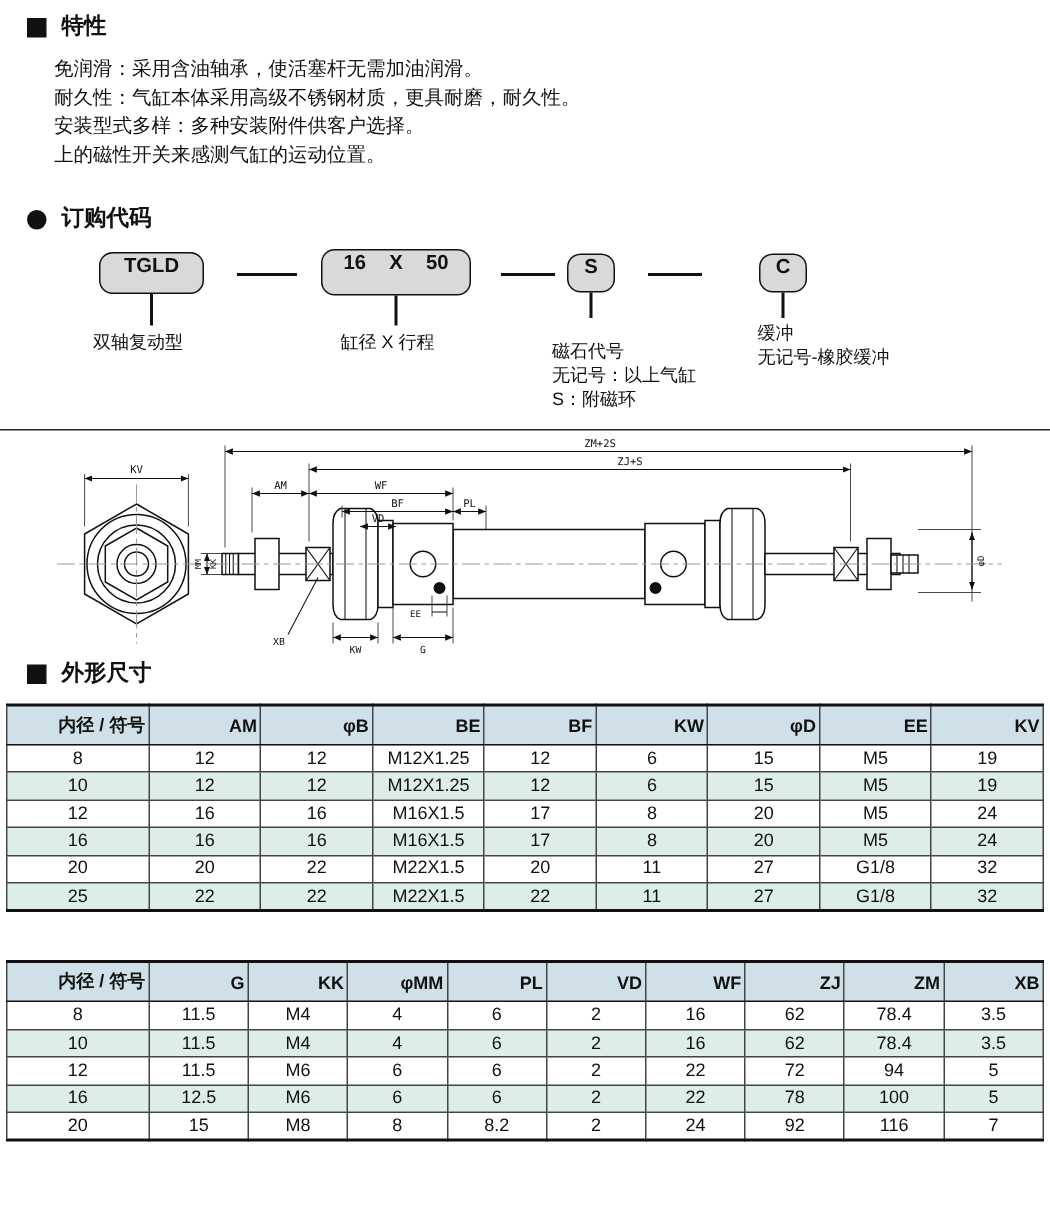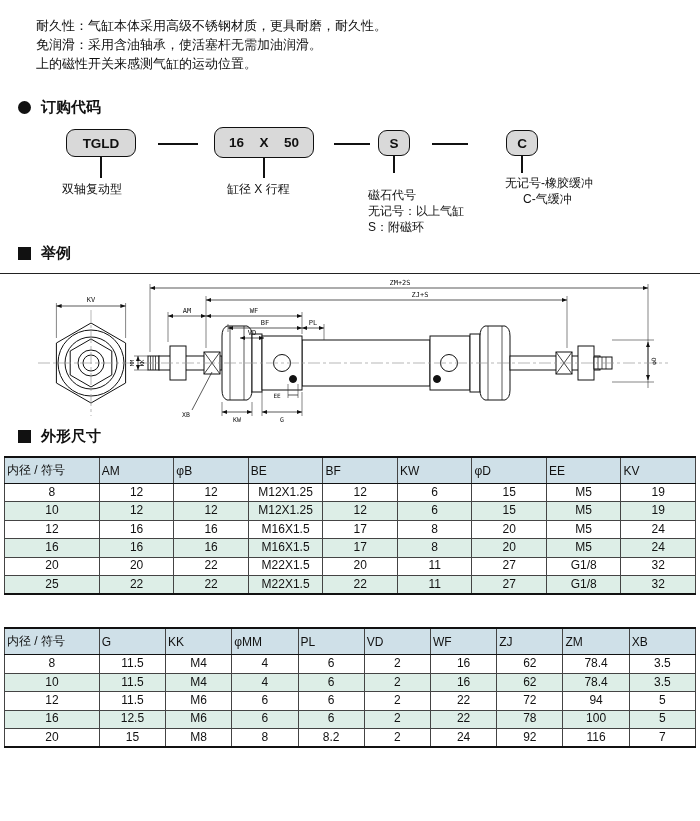--- a/index.html
+++ b/index.html
@@ -47,6 +47,10 @@
 
 <div class="page">
 
+  <div class="sec-head">
+    <span class="bullet-sq"></span>
+    <span>特性</span>
+  </div>
   <div class="features-text">
     <div>耐久性：气缸本体采用高级不锈钢材质，更具耐磨，耐久性。</div>
     <div>免润滑：采用含油轴承，使活塞杆无需加油润滑。</div>

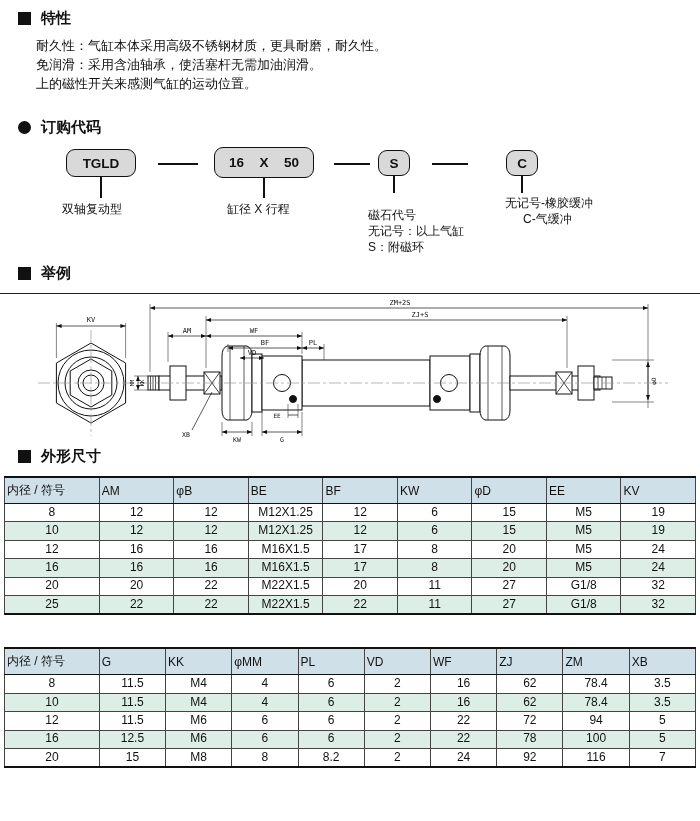--- a/index.html
+++ b/index.html
@@ -52,8 +52,8 @@
     <span>特性</span>
   </div>
   <div class="features-text">
+    <div>免润滑：采用含油轴承，使活塞杆无需加油润滑。</div>
     <div>耐久性：气缸本体采用高级不锈钢材质，更具耐磨，耐久性。</div>
-    <div>免润滑：采用含油轴承，使活塞杆无需加油润滑。</div>
     <div>上的磁性开关来感测气缸的运动位置。</div>
   </div>
 

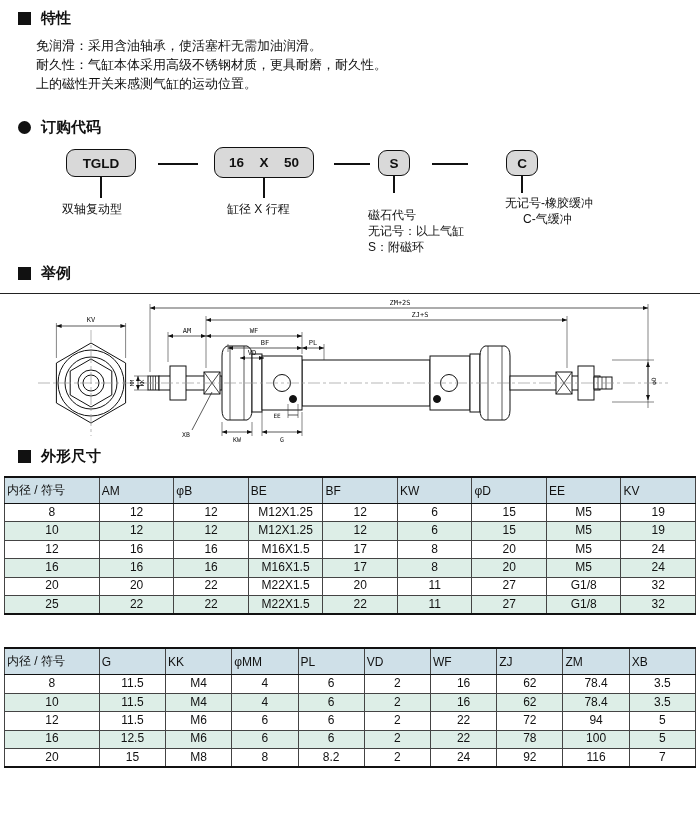--- a/index.html
+++ b/index.html
@@ -54,6 +54,7 @@
   <div class="features-text">
     <div>免润滑：采用含油轴承，使活塞杆无需加油润滑。</div>
     <div>耐久性：气缸本体采用高级不锈钢材质，更具耐磨，耐久性。</div>
+    <div>安装型式多样：多种安装附件供客户选择。</div>
     <div>上的磁性开关来感测气缸的运动位置。</div>
   </div>
 

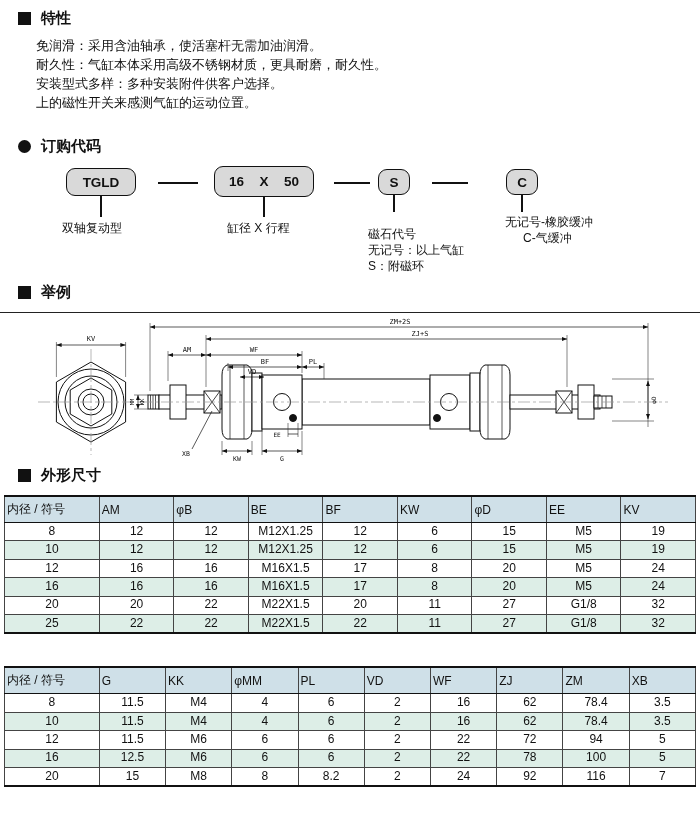--- a/index.html
+++ b/index.html
@@ -15,7 +15,7 @@
   .features-text{margin:8px 0 0 36px;line-height:19px;font-size:13px;}
   .order-diagram{position:relative;height:116px;margin-top:4px;}
   .code-box{
-    position:absolute;display:flex;align-items:center;justify-content:center;
+    position:absolute;display:flex;align-items:flex-start;justify-content:center;
     background:var(--box-bg,#d9d9d9);border:1.6px solid #111;border-radius:9px;
     font-size:13.5px;font-weight:bold;box-sizing:border-box;
   }

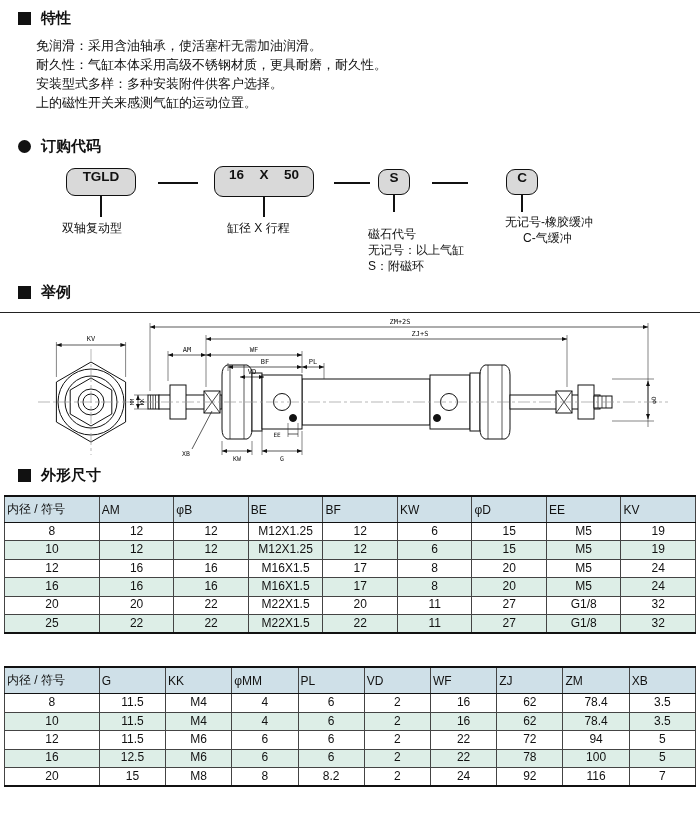--- a/index.html
+++ b/index.html
@@ -95,6 +95,7 @@
       <div>S：附磁环</div>
     </div>
     <div class="code-label" style="left:505px;top:54px">
+      <div>缓冲</div>
       <div>无记号-橡胶缓冲</div>
       <div class="indent1">C-气缓冲</div>
     </div>

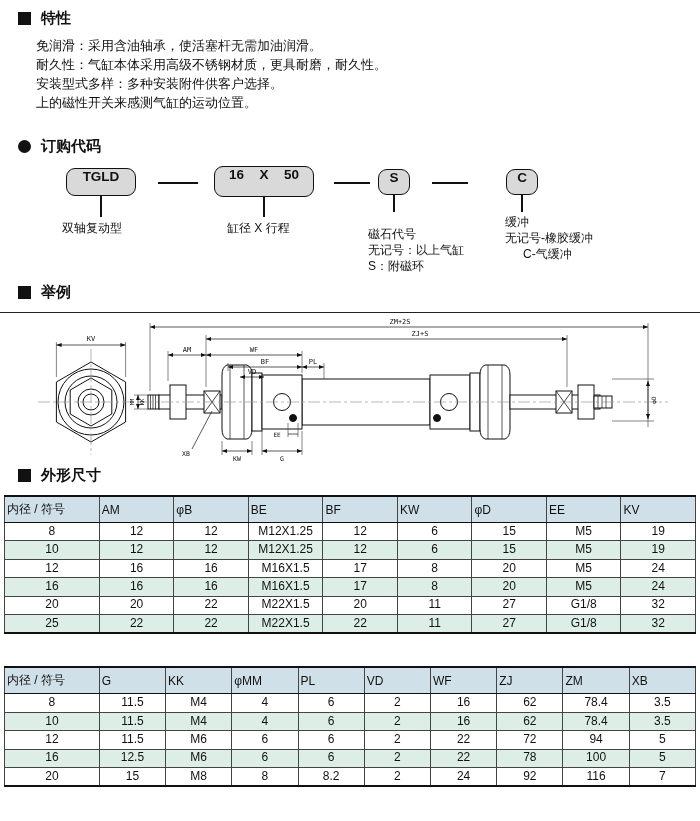--- a/index.html
+++ b/index.html
@@ -97,7 +97,6 @@
     <div class="code-label" style="left:505px;top:54px">
       <div>缓冲</div>
       <div>无记号-橡胶缓冲</div>
-      <div class="indent1">C-气缓冲</div>
     </div>
   </div>
 

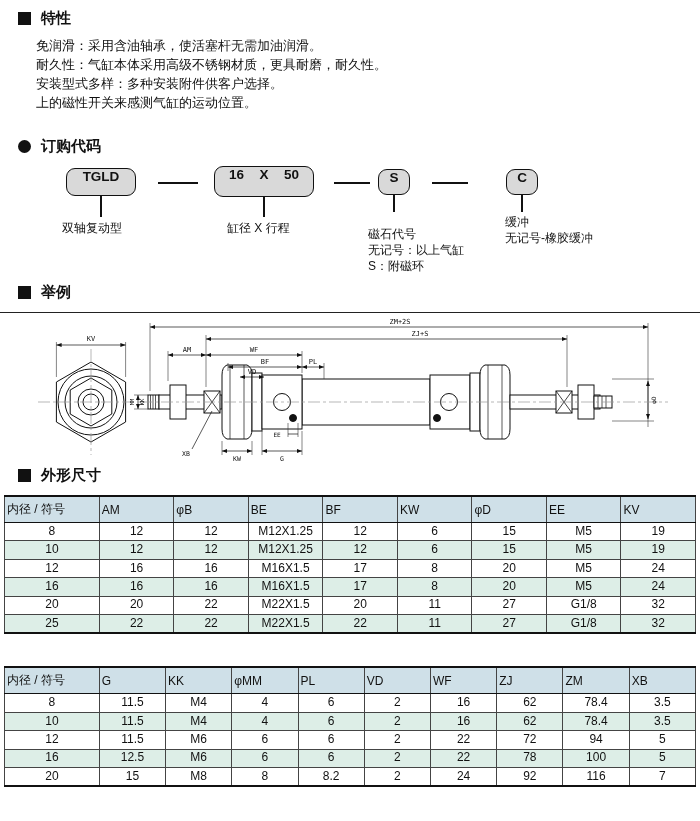--- a/index.html
+++ b/index.html
@@ -100,10 +100,6 @@
     </div>
   </div>
 
-  <div class="sec-head" style="margin-top:6px">
-    <span class="bullet-sq"></span>
-    <span>举例</span>
-  </div>
   <hr class="rule">
 
   <svg class="dwg" width="700" height="148" viewBox="0 0 700 148">

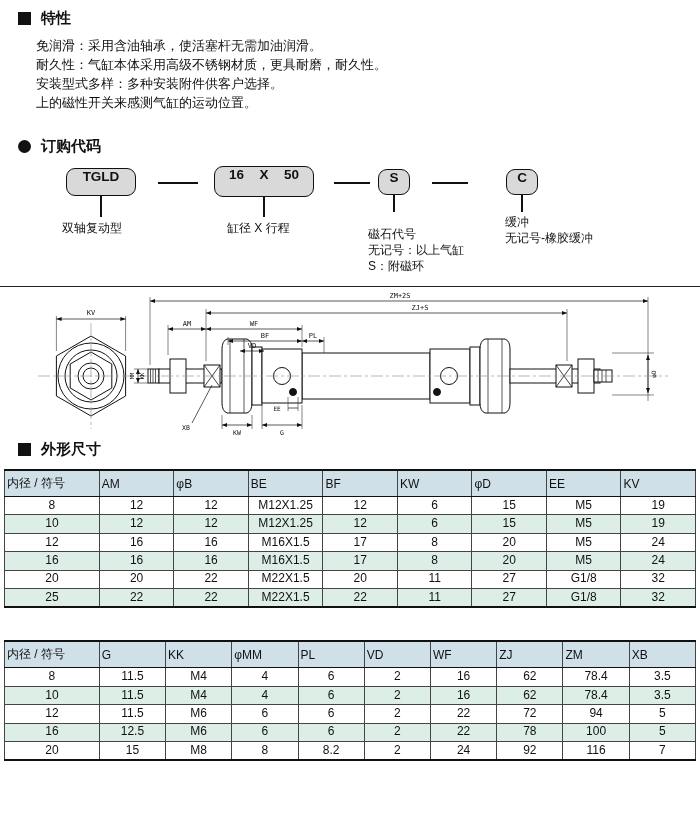--- a/index.html
+++ b/index.html
@@ -35,7 +35,7 @@
   }
   .dims-table th{
     background:var(--header-bg,#cfe0e8);border:1px solid #444;border-bottom:1.6px solid #111;
-    padding:4px 2px;font-weight:normal;font-size:12px;text-align:left;
+    padding:4px 2px;font-weight:bold;font-size:12px;text-align:right;
   }
   .dims-table td{border:1px solid #444;padding:1.8px 2px;text-align:center;line-height:1.15;}
   .dims-table tr.alt td{background:var(--alt-row-bg,#ddeee7);text-align:center;}

